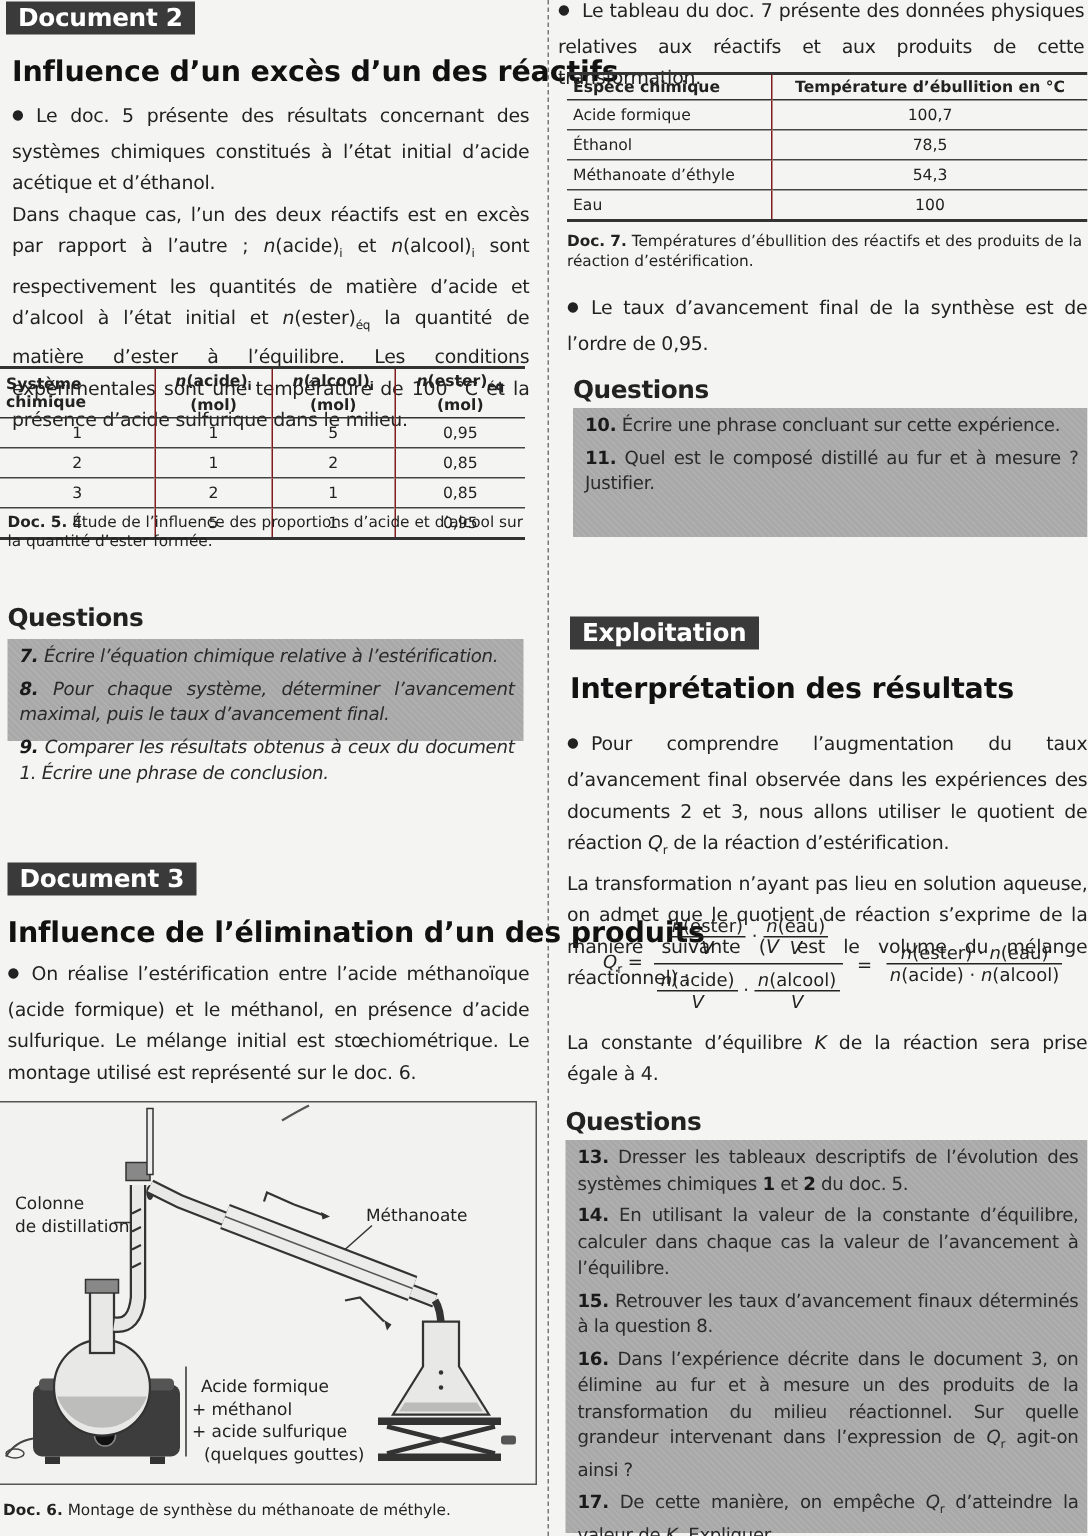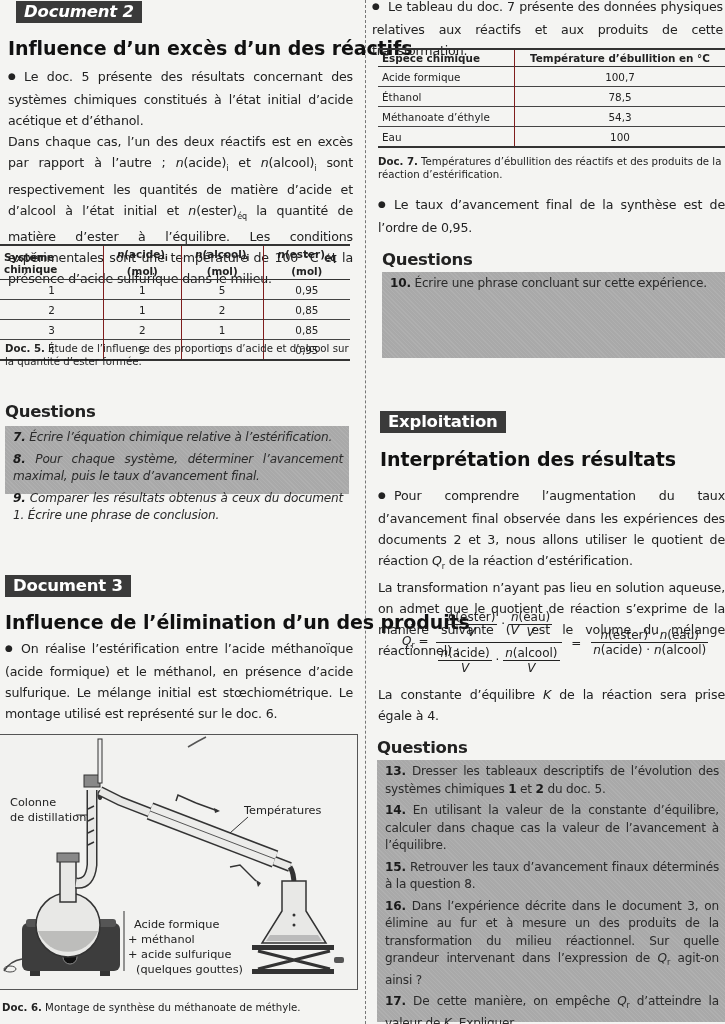--- a/index.html
+++ b/index.html
@@ -83,7 +83,7 @@
 
 <div class="col col-left">
 
-  <div class="tag" style="left:16px; top:1px;font-style:italic;">Document 2</div>
+  <div class="tag" style="left:4px; top:1px;">Document 2</div>
   <div class="h2" style="left:8px; top:37px;">Influence d’un excès d’un des réactifs</div>
 
   <div class="para" style="left:8px; top:66px; width:345px;">

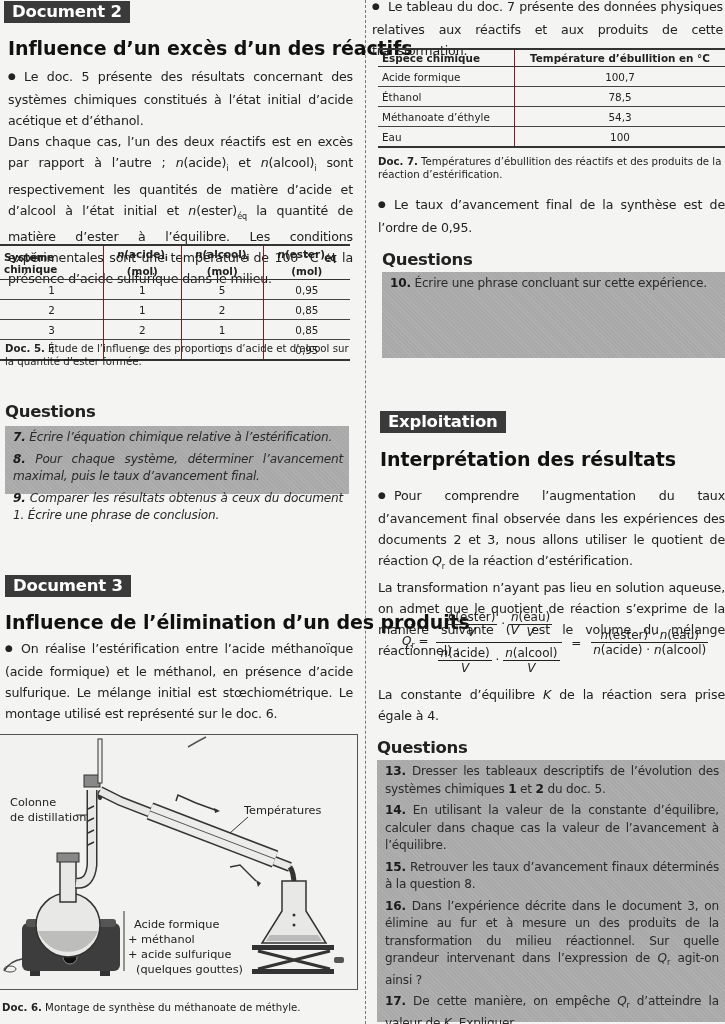--- a/index.html
+++ b/index.html
@@ -268,6 +268,7 @@
   <div class="q-title" style="left:10px; top:250px;">Questions</div>
   <div class="q-box" style="left:10px; top:272px; width:343px; height:86px;">
     <p><b>10.</b><span> Écrire une phrase concluant sur cette expérience.</span></p>
+    <p><b>11.</b><span> Quel est le composé distillé au fur et à mesure ? Justifier.</span></p>
   </div>
 
   <div class="tag" style="left:8px; top:411px;">Exploitation</div>

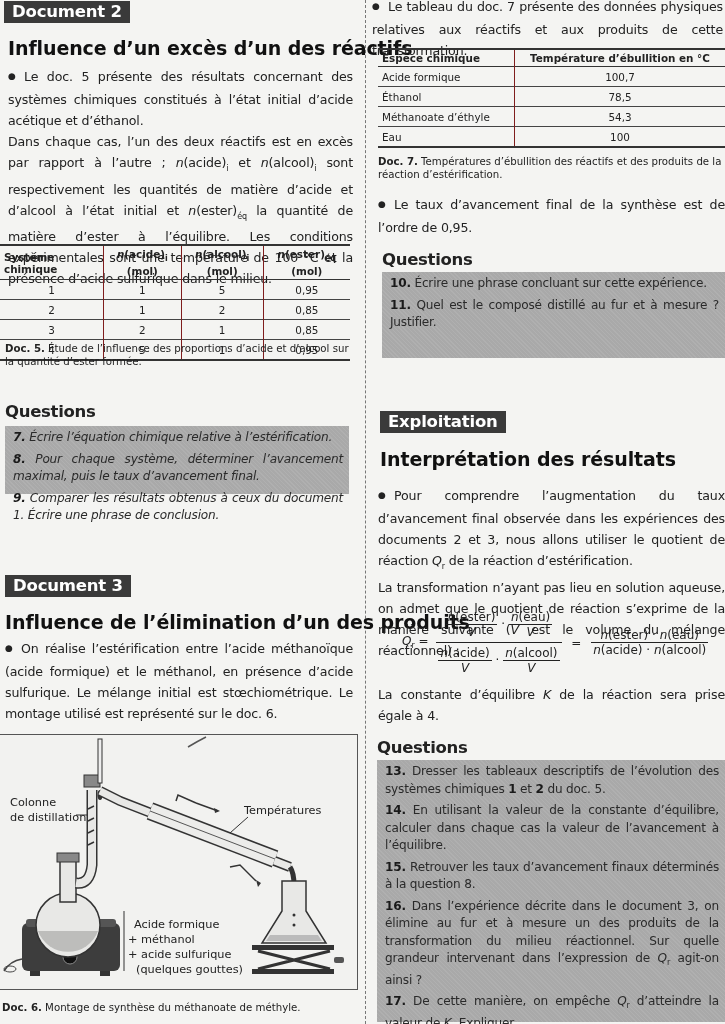--- a/index.html
+++ b/index.html
@@ -211,7 +211,7 @@
     <div class="diag-label" style="left:10px; top:60px;">
       <span>Colonne</span><br><span>de distillation</span>
     </div>
-    <div class="diag-label" style="left:244px; top:68px;">Températures</div>
+    <div class="diag-label" style="left:244px; top:68px;">Méthanoate</div>
     <div class="diag-label" style="left:128px; top:182px; line-height:15px;">
       <span style="padding-left:6px">Acide formique</span><br>
       <span>+ méthanol</span><br>

